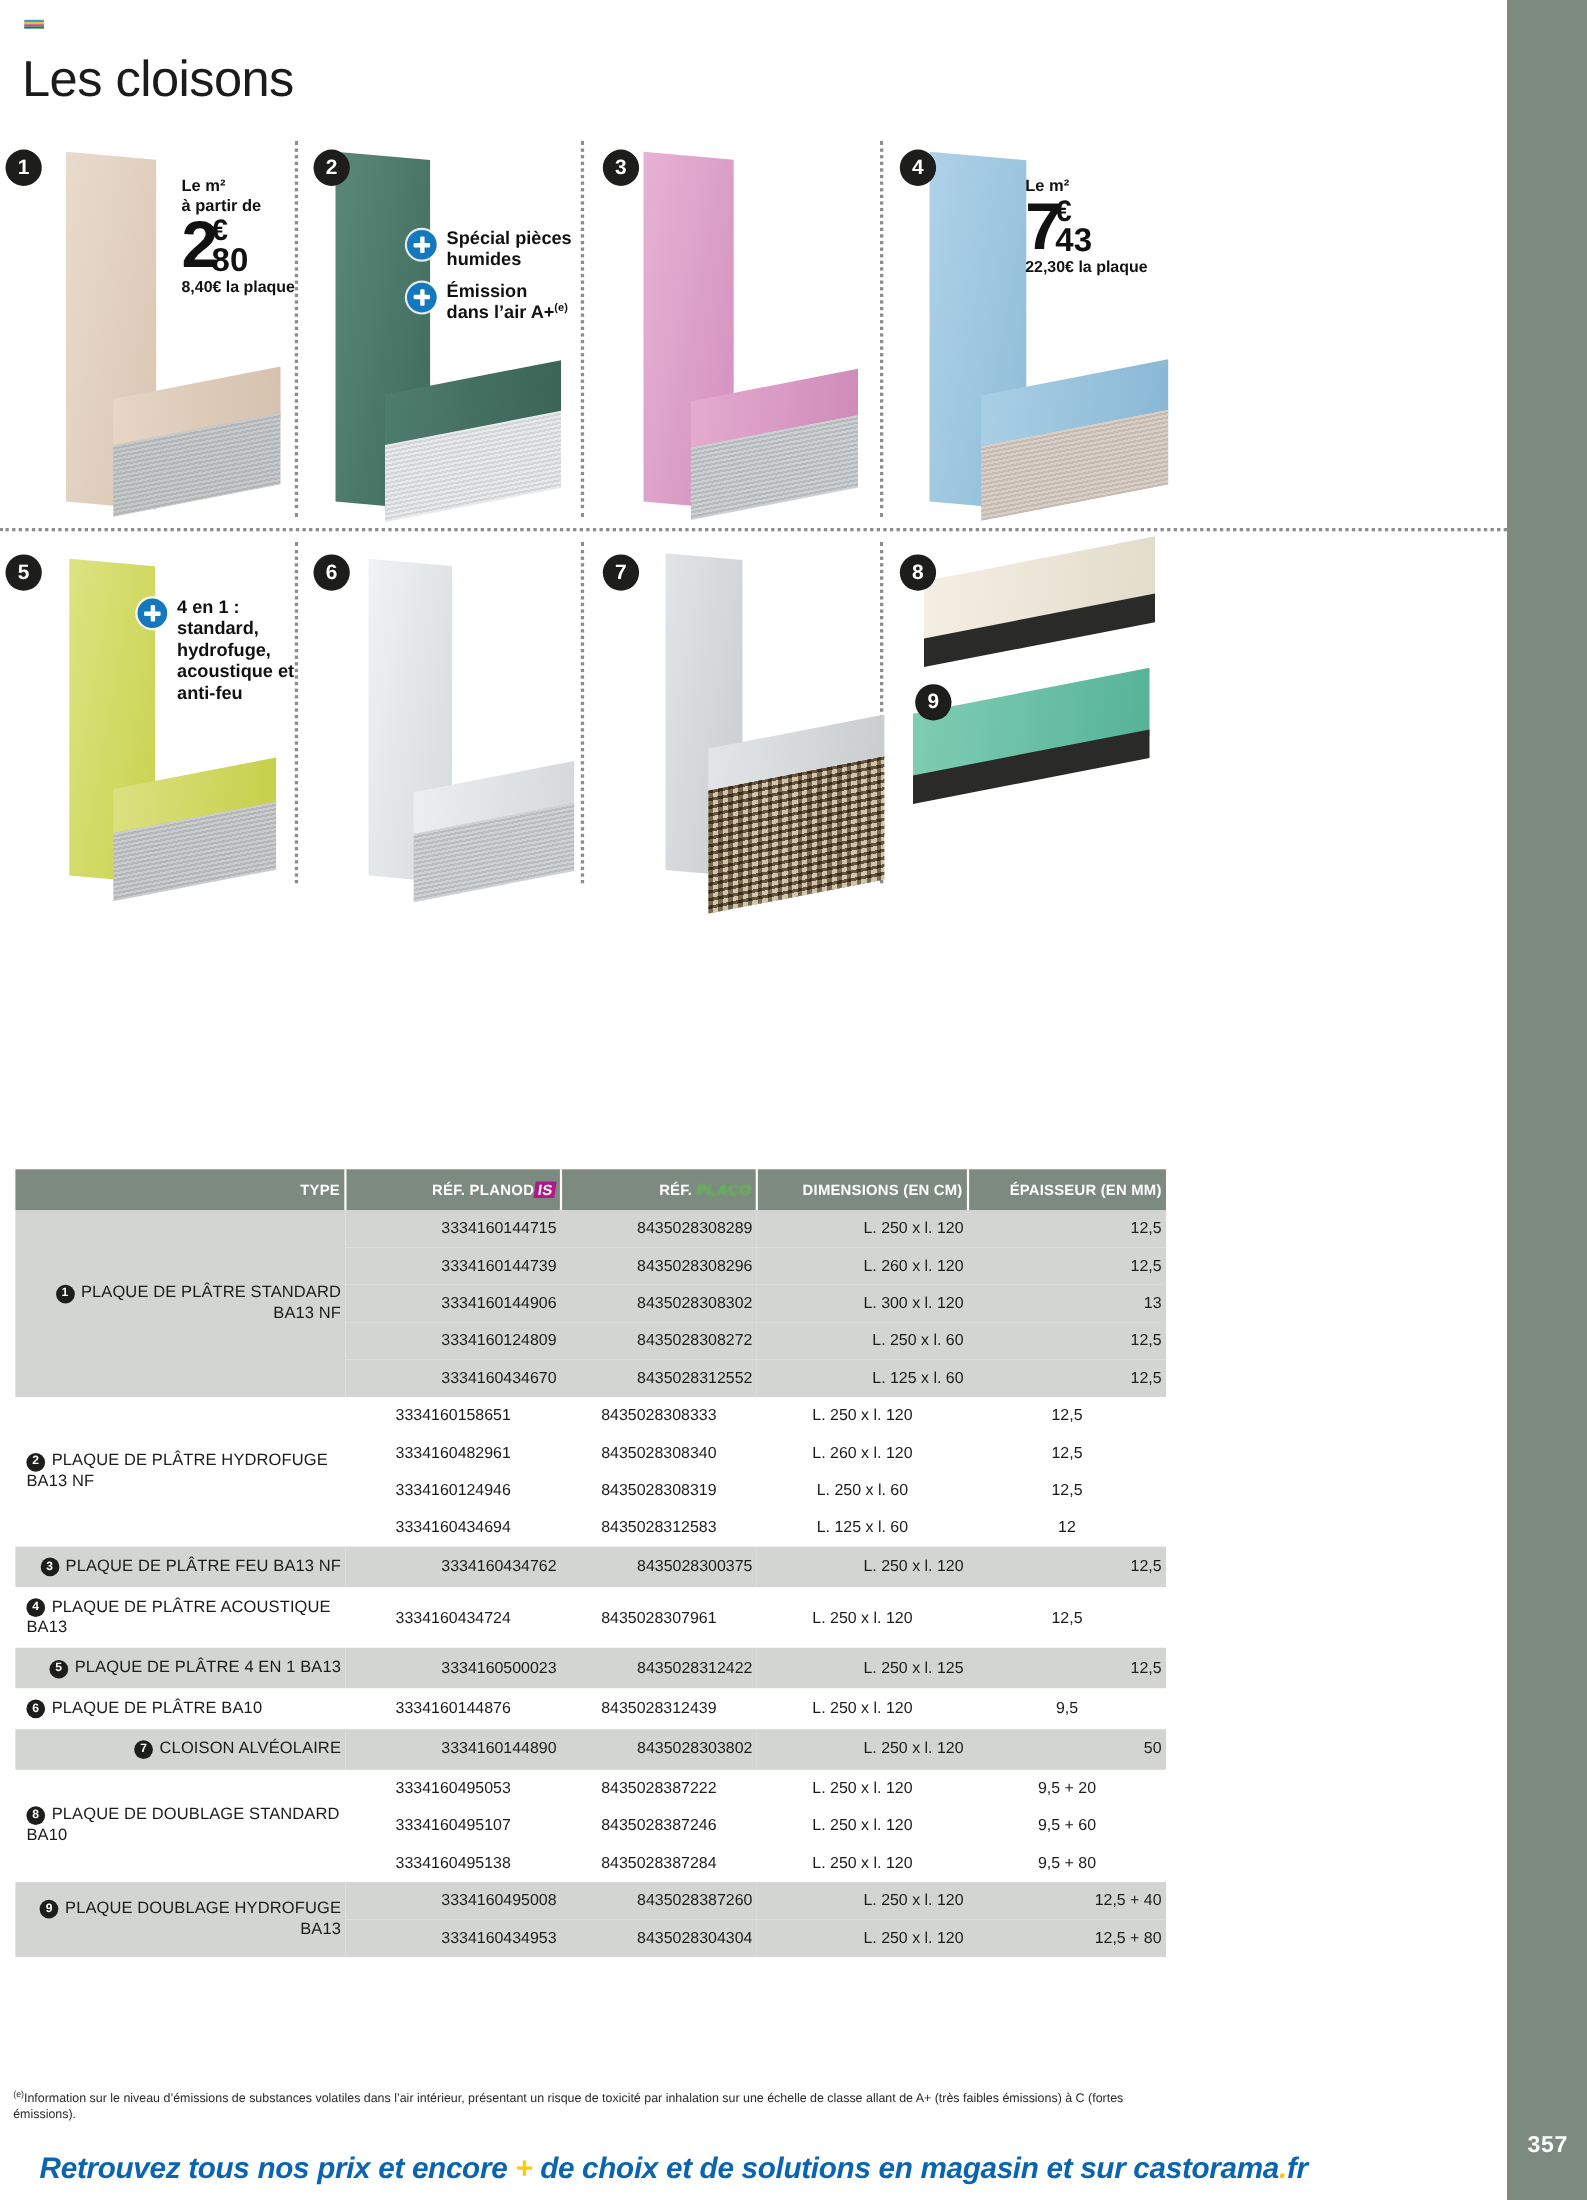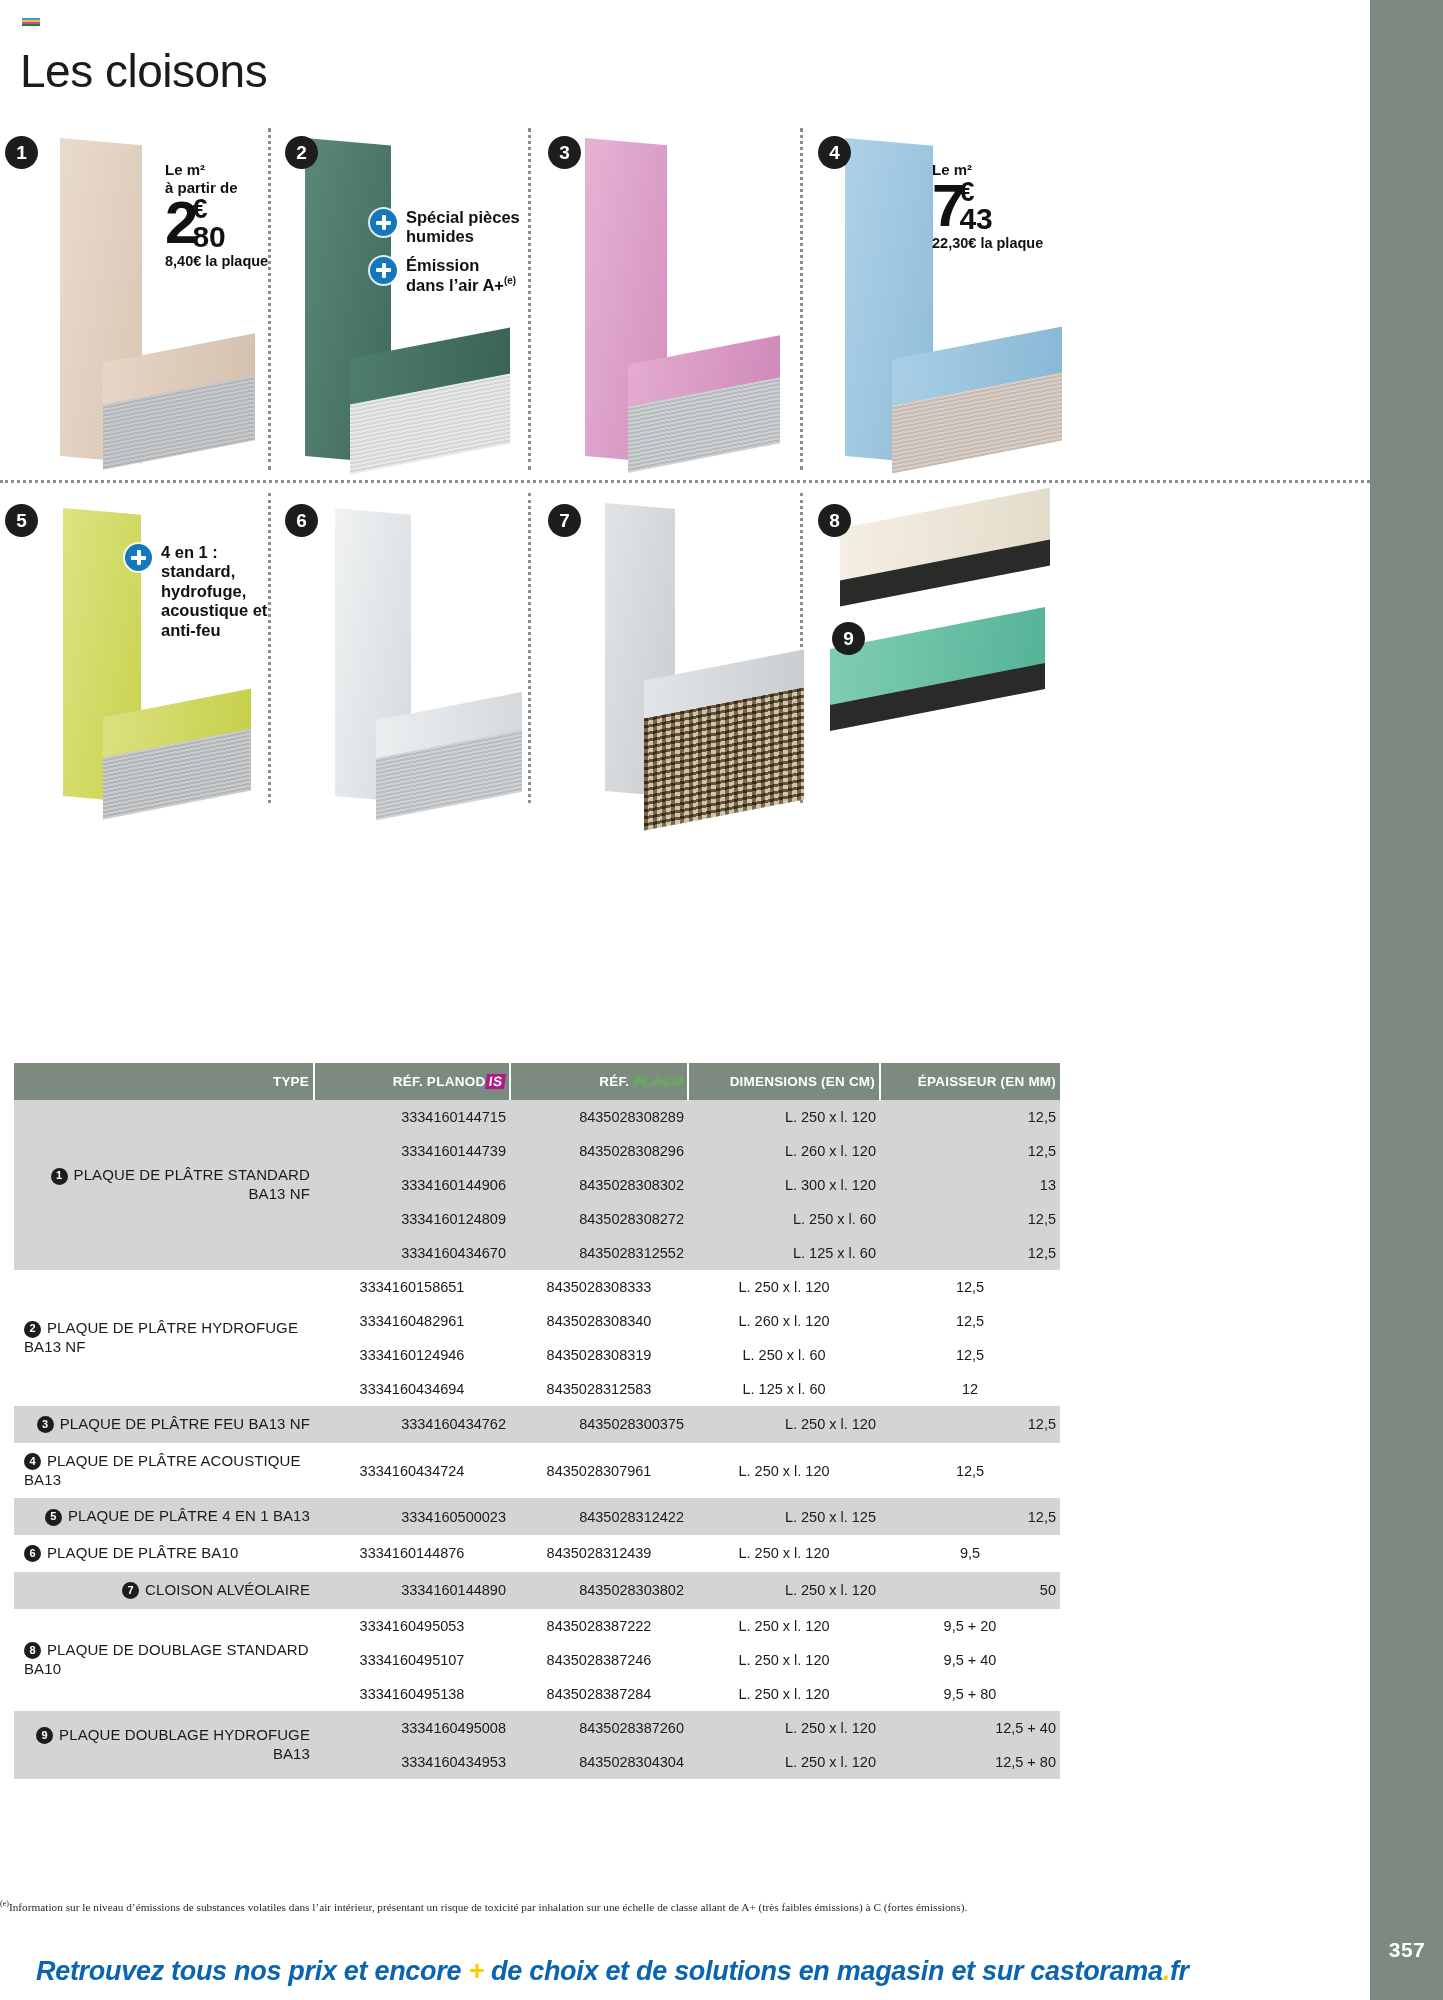--- a/index.html
+++ b/index.html
@@ -417,7 +417,7 @@
             <td>3334160495107</td>
             <td>8435028387246</td>
             <td>L. 250 x l. 120</td>
-            <td>9,5 + 40</td>
+            <td>9,5 + 60</td>
           </tr>
           <tr class="plain">
             <td>3334160495138</td>

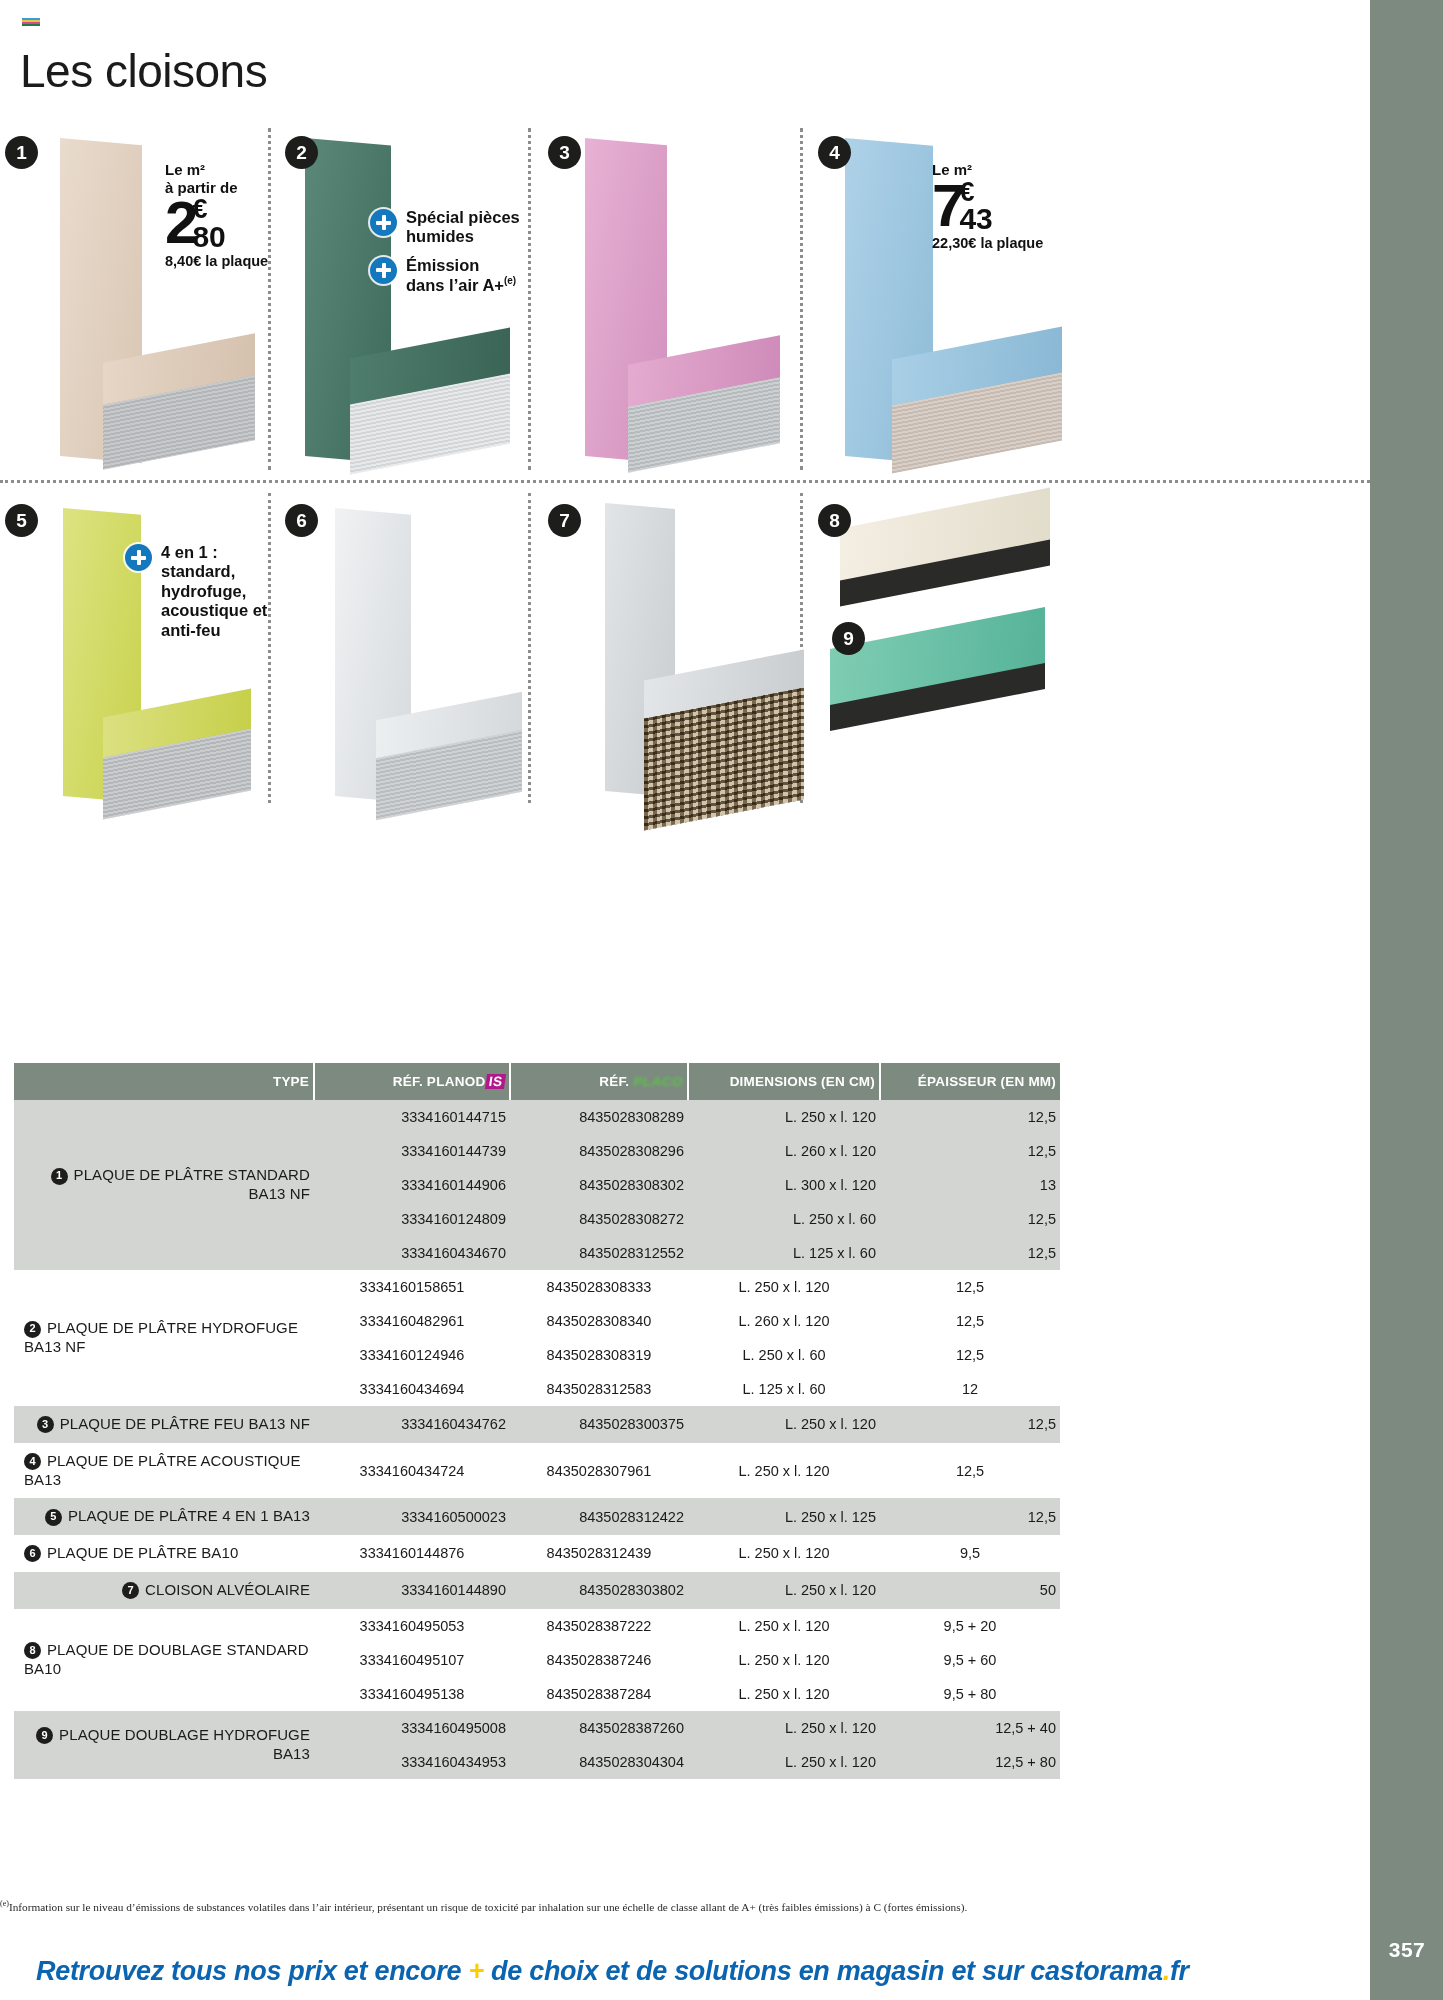--- a/index.html
+++ b/index.html
@@ -125,8 +125,8 @@
 
   
   .footnote{
-    position:absolute;left:0;top:1899px;width:1060px;
-    font-size:11.3px;color:#2a2a2a;line-height:1.25;font-family:Liberation Serif, serif;
+    position:absolute;left:12px;top:1899px;width:1060px;
+    font-size:11.3px;color:#2a2a2a;line-height:1.25;
   }
   .footnote sup{font-size:8px;}
 

